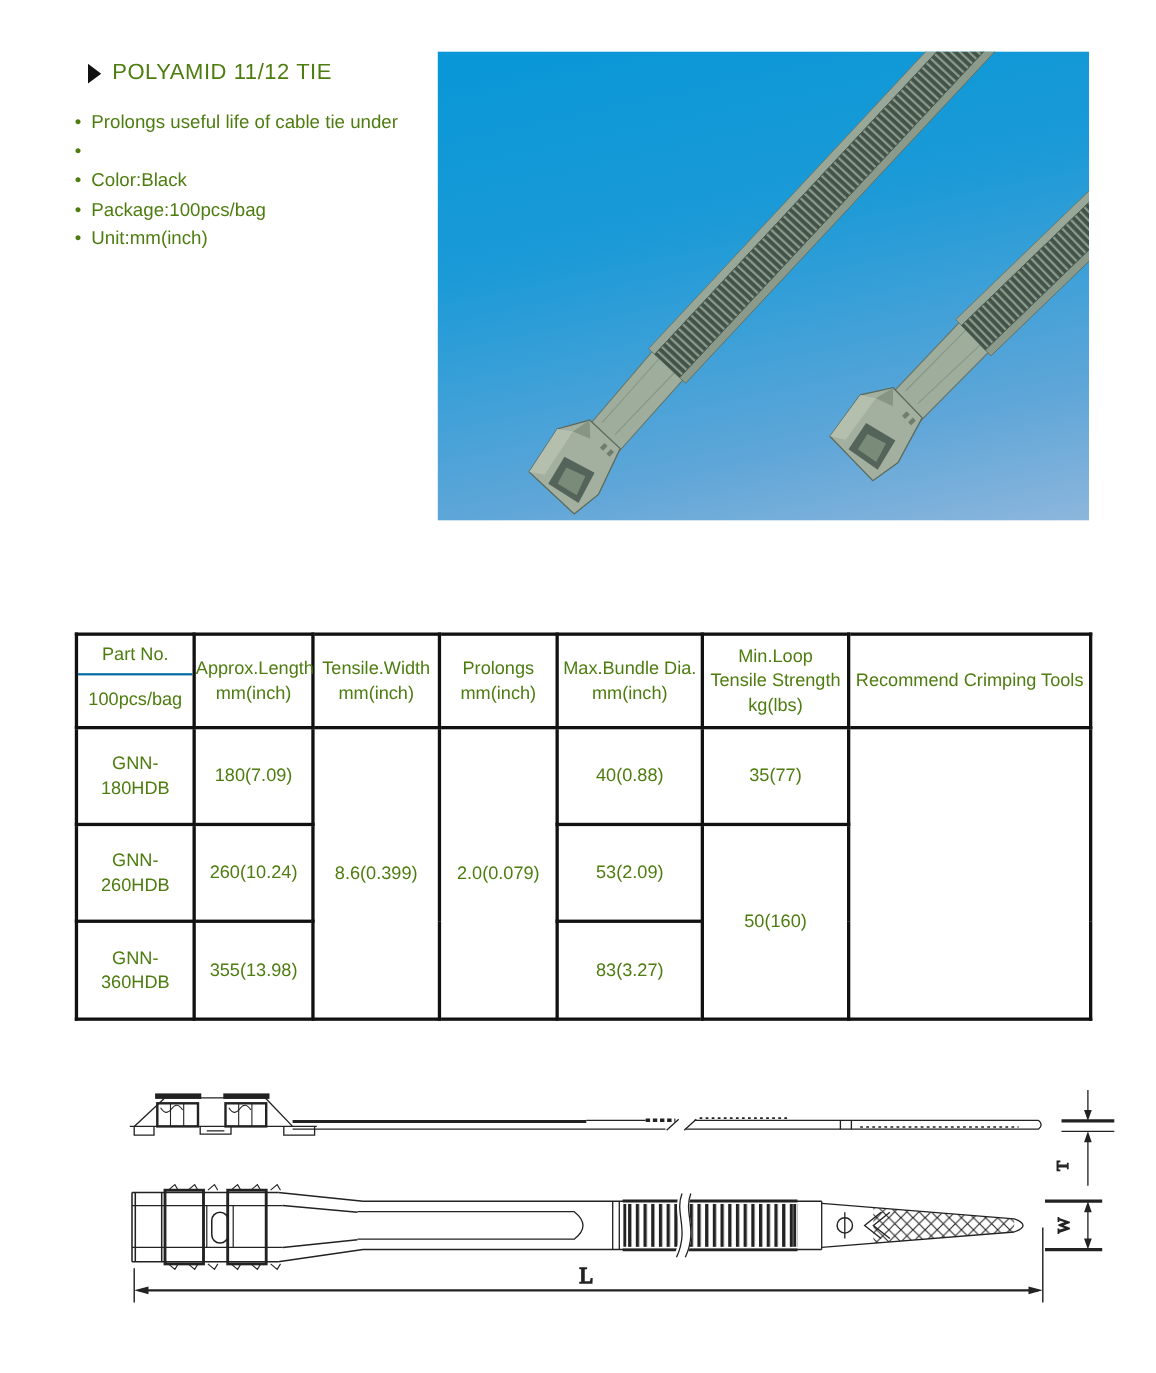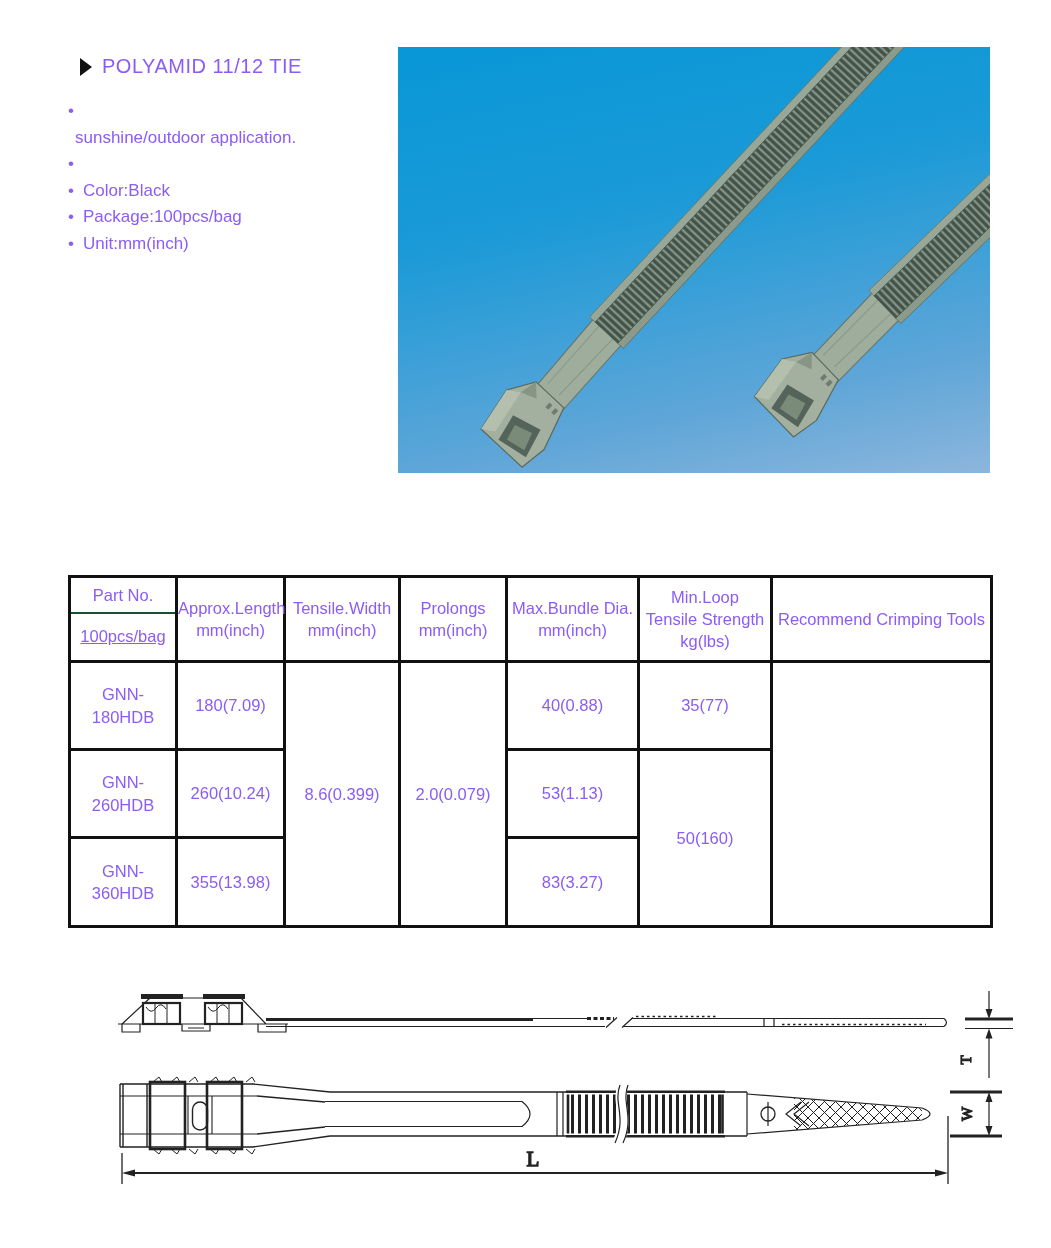--- a/index.html
+++ b/index.html
@@ -4,7 +4,7 @@
 <style>
   html,body{margin:0;padding:0;background:#fff;}
   .page{position:relative;width:1051px;height:1248px;background:#fff;overflow:hidden;
-        font-family:"Liberation Sans",sans-serif;color:#8b5cf6;}
+        font-family:"Liberation Sans",sans-serif;color:#4d7c0f;}
 
   
   .intro{position:absolute;left:68px;top:55px;width:330px;}

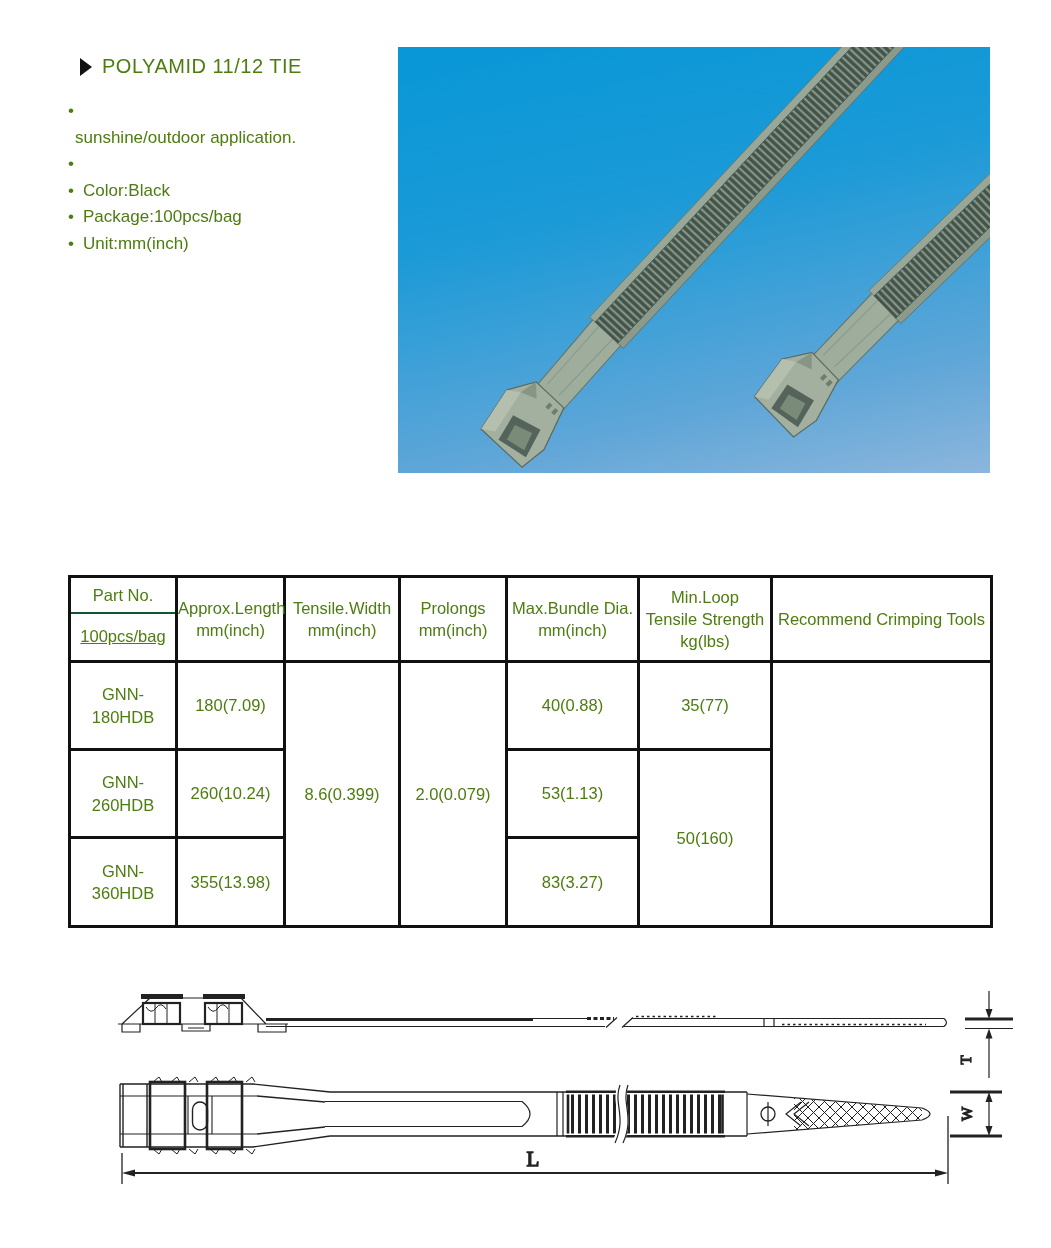--- a/index.html
+++ b/index.html
@@ -53,6 +53,7 @@
     <div class="feat">
       <div class="line">
         <span class="pre">•</span>
+        <span>Prolongs useful life of cable tie under</span>
       </div>
       <div class="line cont">
         <span>sunshine/outdoor application.</span>

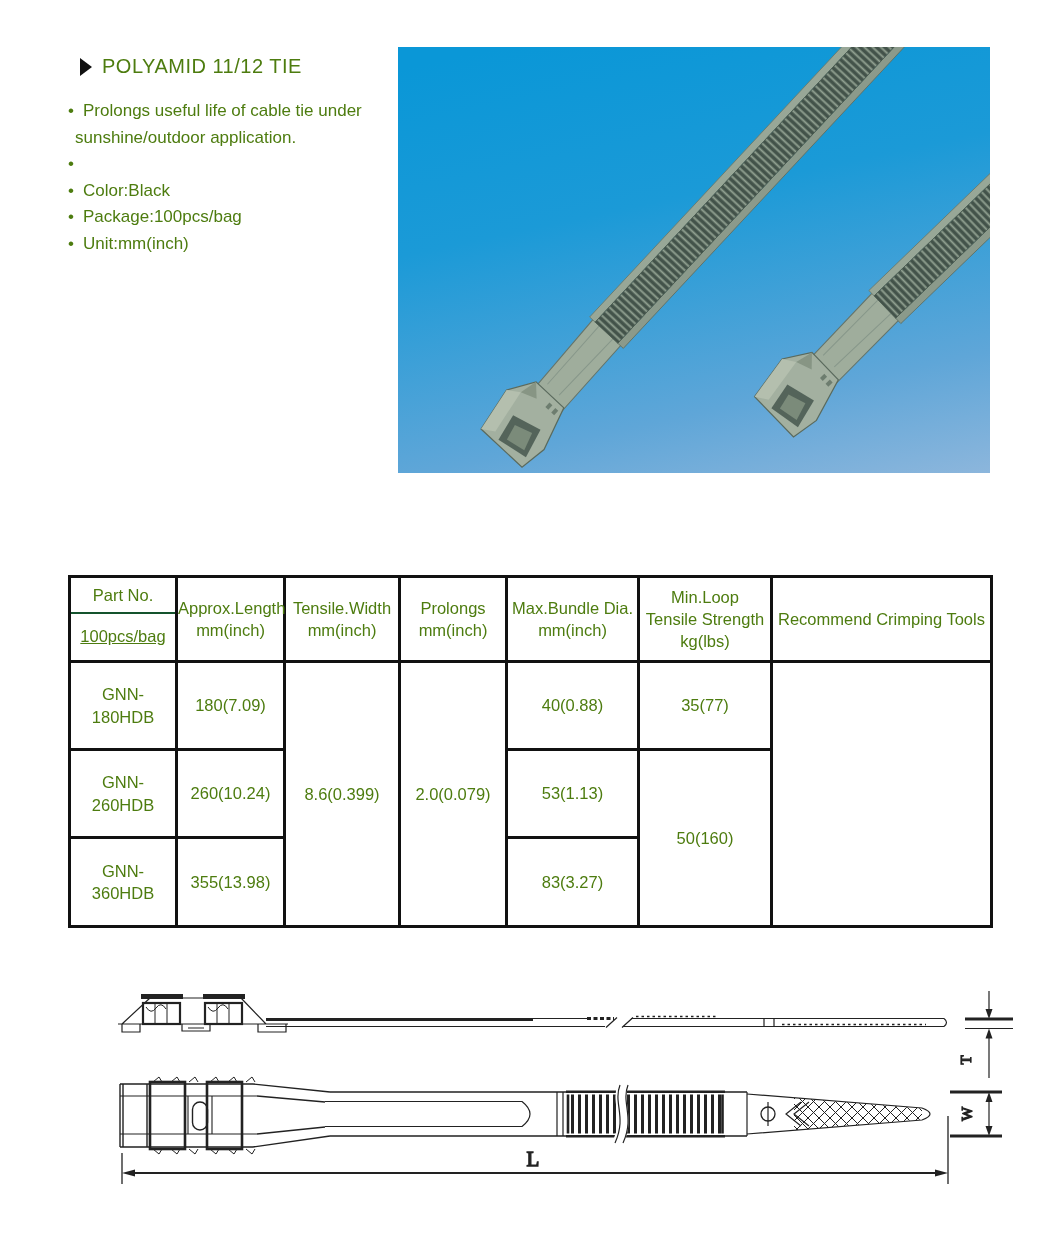--- a/index.html
+++ b/index.html
@@ -54,9 +54,6 @@
       <div class="line">
         <span class="pre">•</span>
         <span>Prolongs useful life of cable tie under</span>
-      </div>
-      <div class="line cont">
-        <span>sunshine/outdoor application.</span>
       </div>
       <div class="line">
         <span class="pre">•</span>

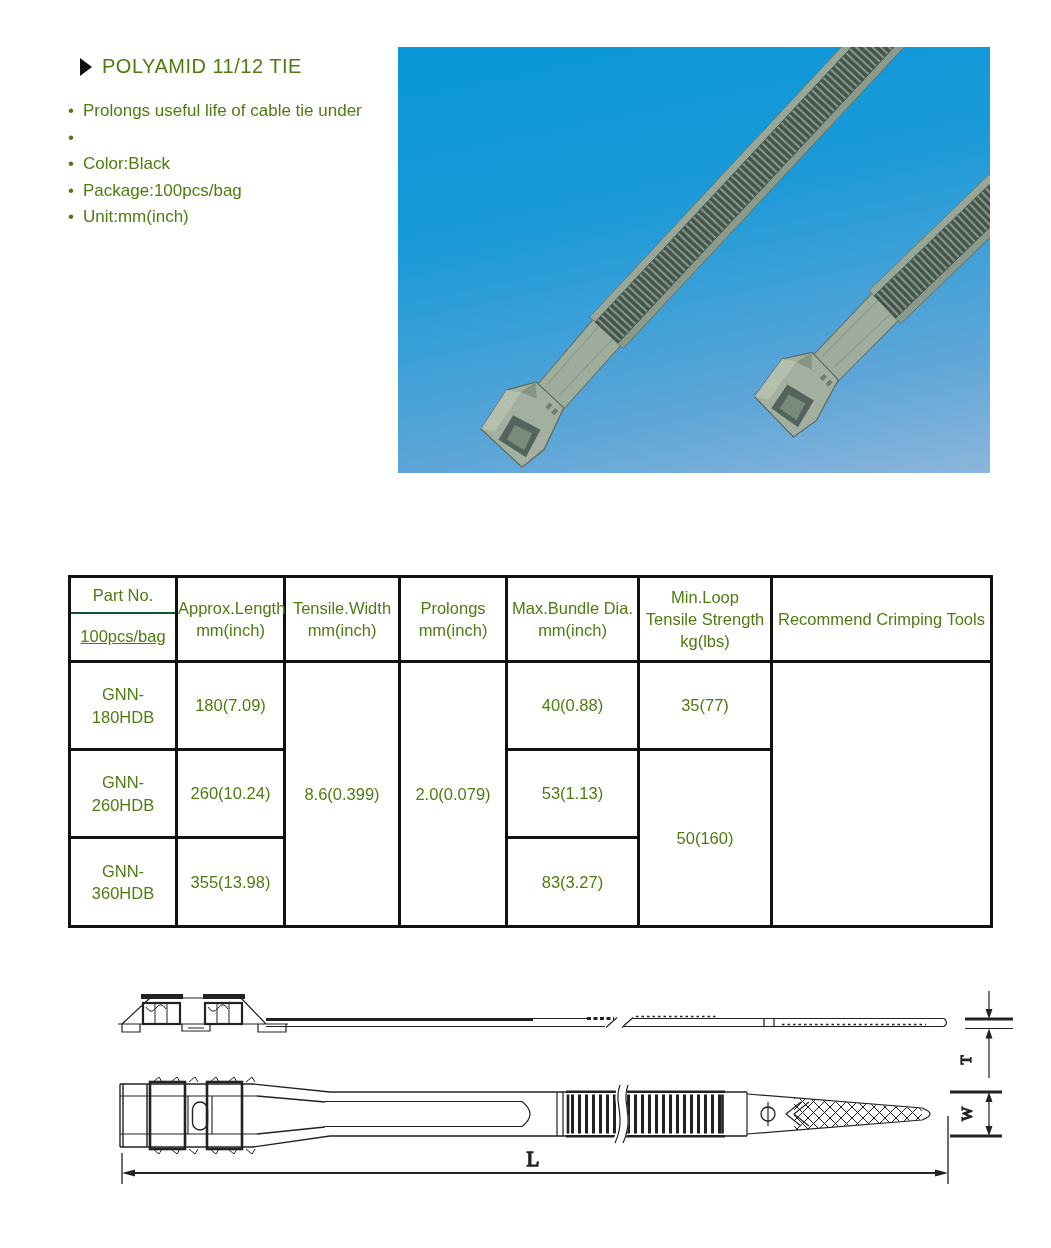--- a/index.html
+++ b/index.html
@@ -30,7 +30,7 @@
   td.partcell{padding:0;}
   .part-split{display:flex;flex-direction:column;height:79px;}
   .part-top{height:32px;display:flex;align-items:center;justify-content:center;
-            border-bottom:2px solid #14532d;}
+            border-bottom:2px solid #0369a1;}
   .part-bot{flex:1;display:flex;align-items:center;justify-content:center;text-decoration:underline;}
   td.partno{text-align:left;padding-left:3px;}
 

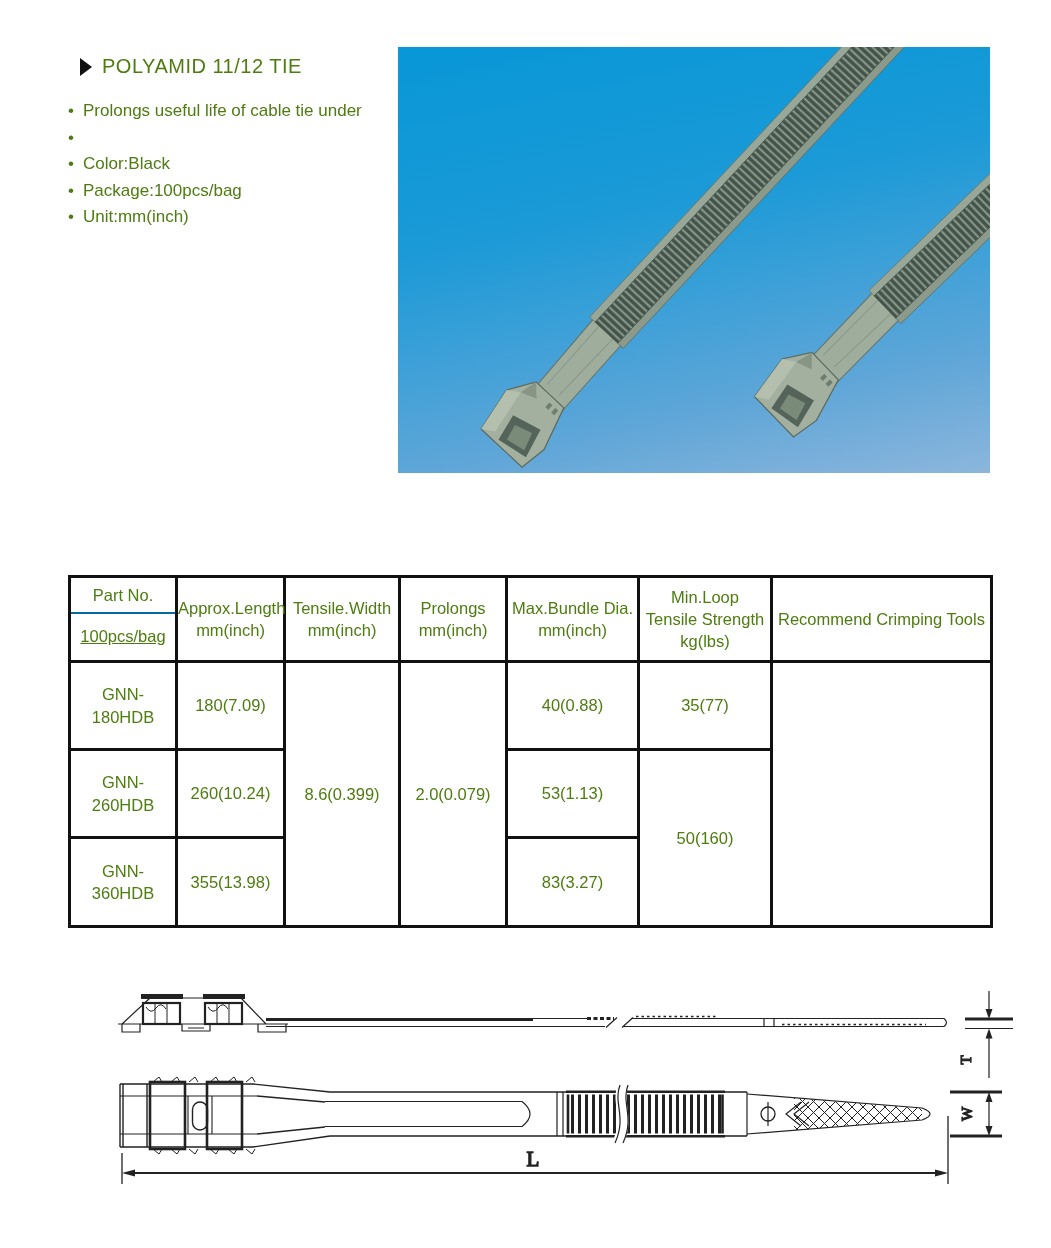--- a/index.html
+++ b/index.html
@@ -31,7 +31,7 @@
   .part-split{display:flex;flex-direction:column;height:79px;}
   .part-top{height:32px;display:flex;align-items:center;justify-content:center;
             border-bottom:2px solid #0369a1;}
-  .part-bot{flex:1;display:flex;align-items:center;justify-content:center;text-decoration:underline;}
+  .part-bot{flex:1;display:flex;align-items:center;justify-content:center;}
   td.partno{text-align:left;padding-left:3px;}
 
   

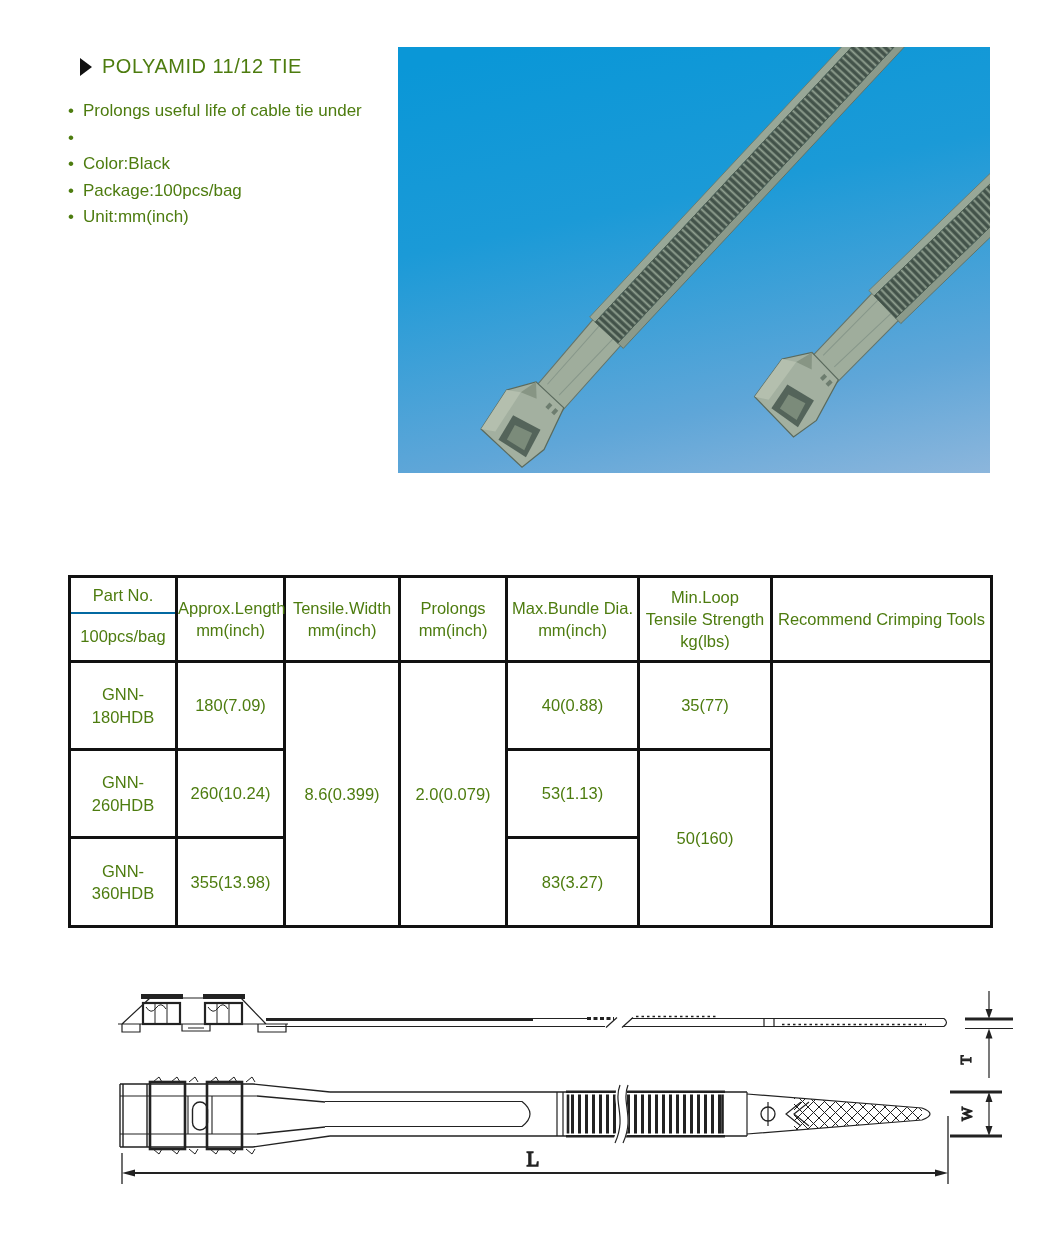--- a/index.html
+++ b/index.html
@@ -160,7 +160,7 @@
     <tr style="height:88px">
       <td class="partno">GNN-260HDB</td>
       <td>260(10.24)</td>
-      <td>53(1.13)</td>
+      <td>53(2.09)</td>
       <td rowspan="2">50(160)</td>
     </tr>
     <tr style="height:89px">

